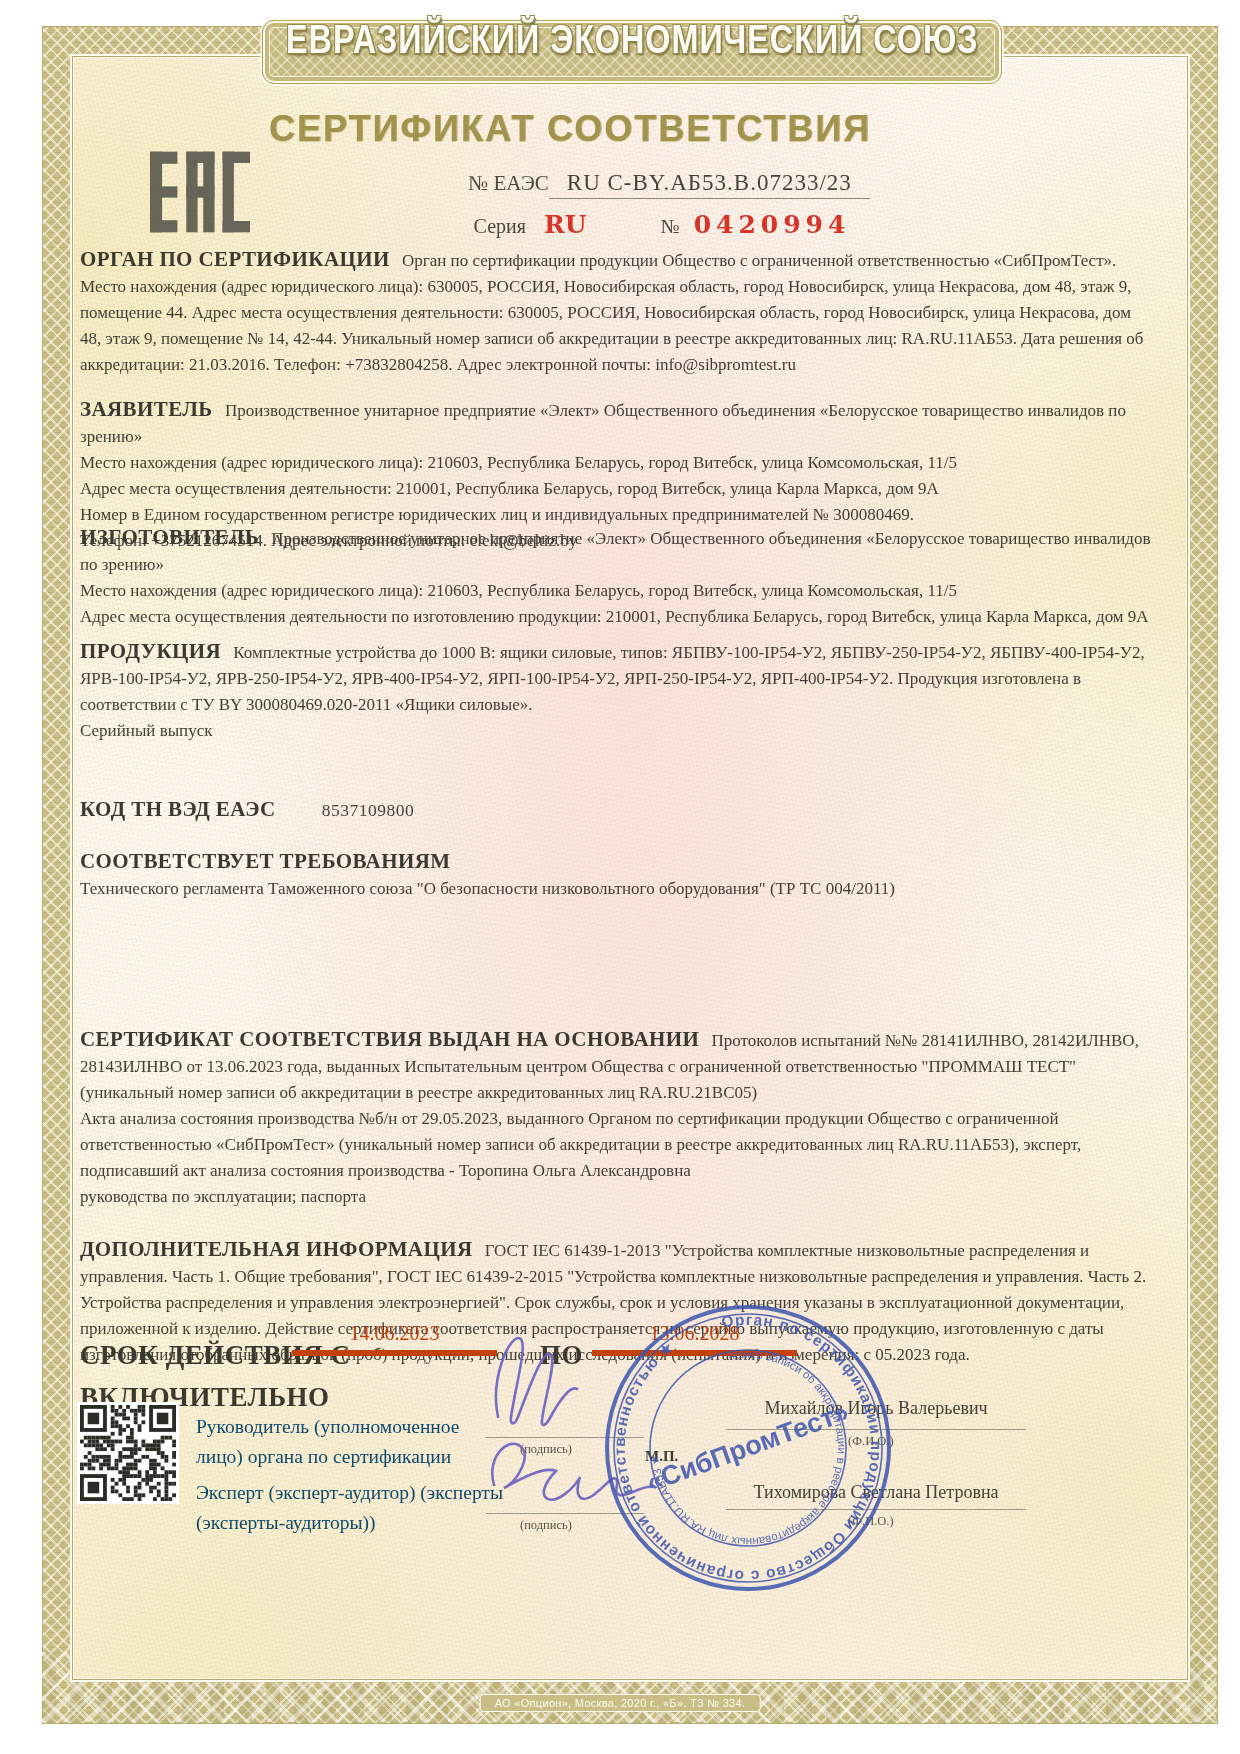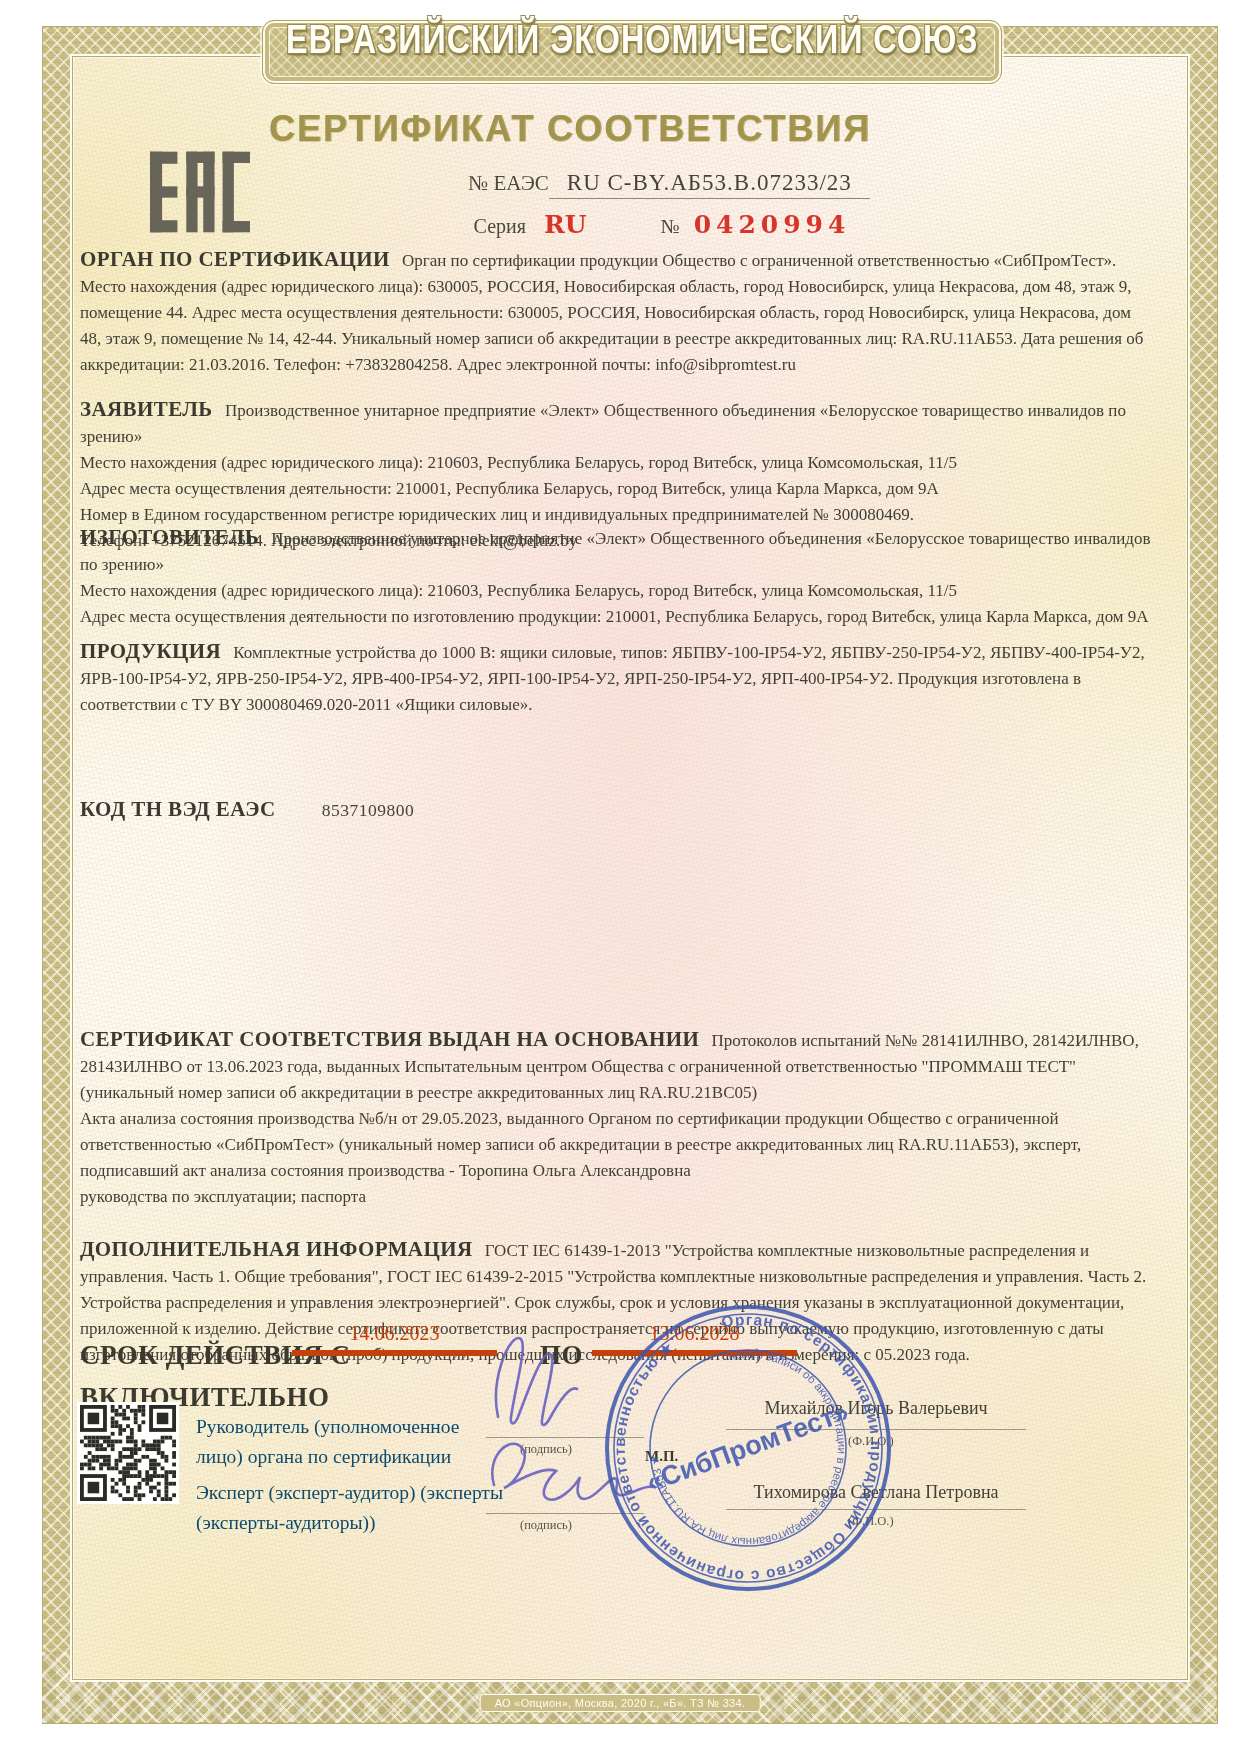--- a/index.html
+++ b/index.html
@@ -152,6 +152,7 @@
   <div class="sec" style="top:638px">
     <p><span class="sh">ПРОДУКЦИЯ</span>
        <span>Комплектные устройства до 1000 В: ящики силовые, типов: ЯБПВУ-100-IP54-У2, ЯБПВУ-250-IP54-У2, ЯБПВУ-400-IP54-У2, ЯРВ-100-IP54-У2, ЯРВ-250-IP54-У2, ЯРВ-400-IP54-У2, ЯРП-100-IP54-У2, ЯРП-250-IP54-У2, ЯРП-400-IP54-У2. Продукция изготовлена в соответствии с ТУ BY 300080469.020-2011 «Ящики силовые».</span></p>
+    <div class="ln">Серийный выпуск</div>
   </div>
 
   <div class="sec" style="top:796px">

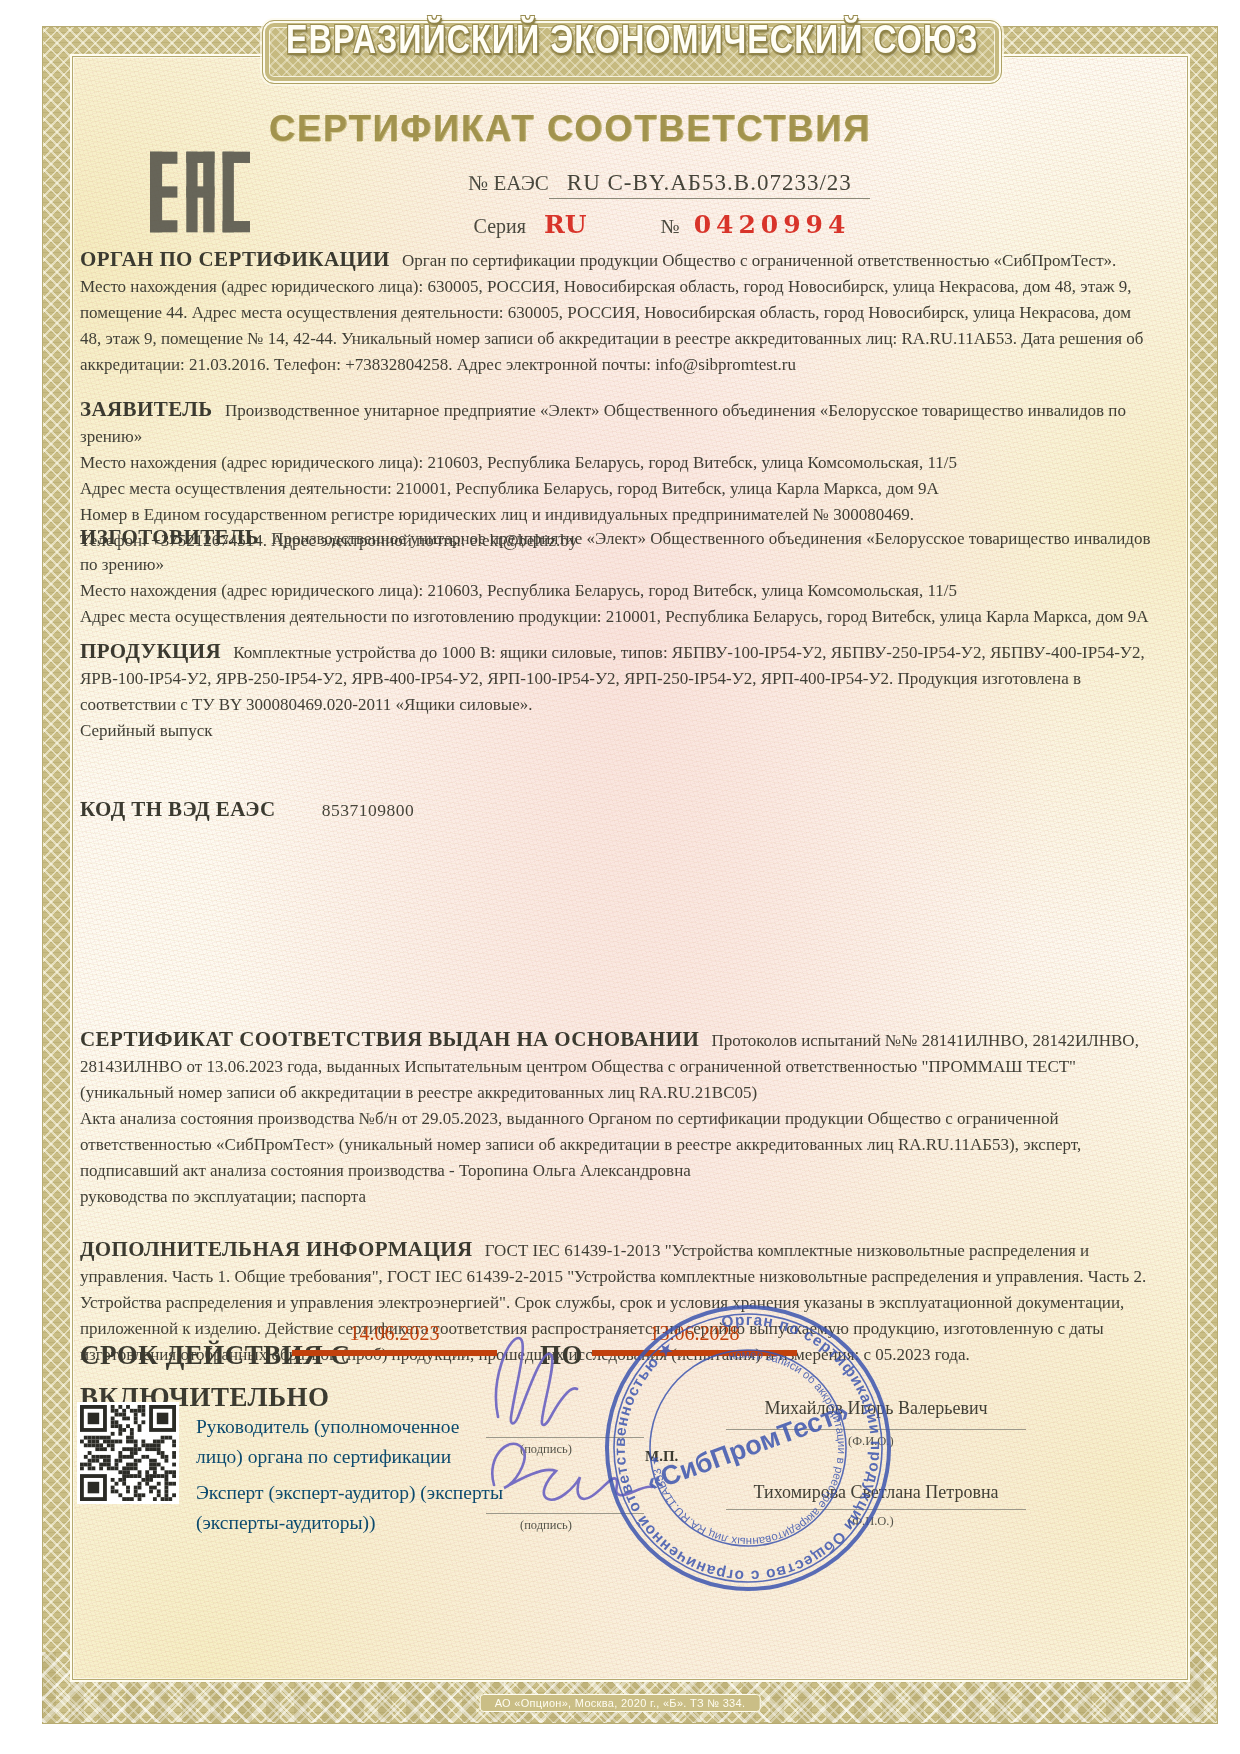--- a/index.html
+++ b/index.html
@@ -160,6 +160,10 @@
        <span class="kod-val">8537109800</span></p>
   </div>
 
+  <div class="sec" style="top:848px">
+    <p class="ln"><span class="sh">СООТВЕТСТВУЕТ ТРЕБОВАНИЯМ</span></p>
+    <div class="ln">Технического регламента Таможенного союза "О безопасности низковольтного оборудования" (ТР ТС 004/2011)</div>
+  </div>
 
   <div class="sec" style="top:1026px">
     <p><span class="sh">СЕРТИФИКАТ СООТВЕТСТВИЯ ВЫДАН НА ОСНОВАНИИ</span>

